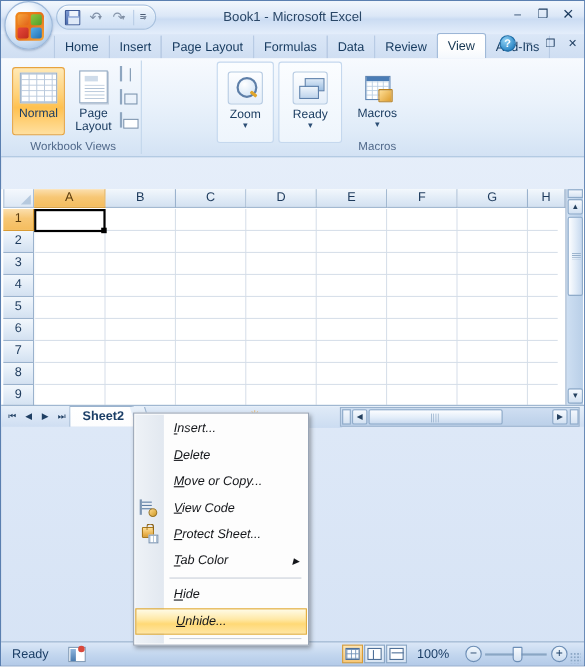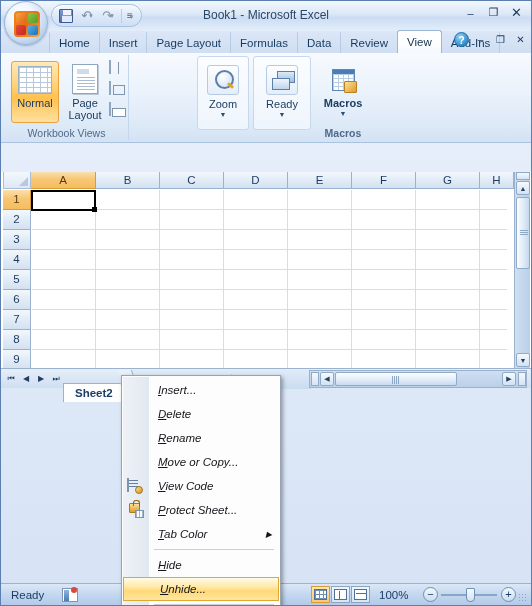--- a/index.html
+++ b/index.html
@@ -527,7 +527,7 @@
       </div>
     </div>
 
-    <div class="group" style="left:314px; width:56px; border-right:none;font-weight:bold;">
+    <div class="group" style="left:314px; width:56px; border-right:none;">
       <div class="btn-plain" style="left:2px; top:6px; width:52px;">
         <div class="ico-box ico-macros" style="border:none;background:none;"></div>
         <div class="lbl" style="margin-top:2px;">Macros</div>

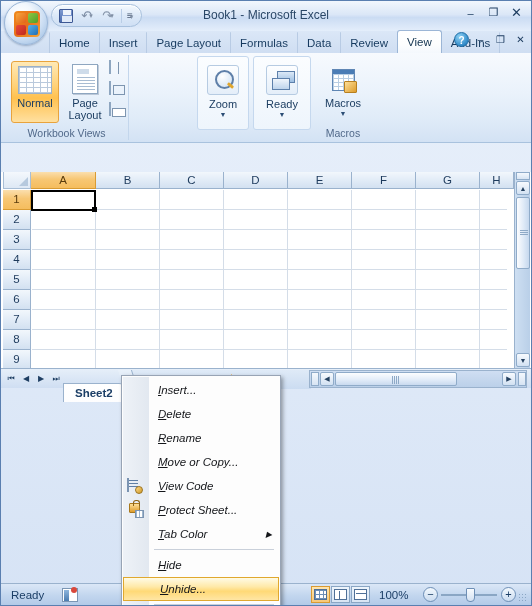--- a/index.html
+++ b/index.html
@@ -313,7 +313,7 @@
   .navarrows { position:absolute; left:4px; top:2px; display:flex; gap:3px; align-items:center;}
   .nav { width:12px; height:15px; display:flex; align-items:center; justify-content:center; font-size:8px; color:#1f3f63;}
   .sheettab {
-    position:absolute; left:62px; top:14px; height:19px; padding:0 11px;
+    position:absolute; left:62px; top:0; height:19px; padding:0 11px;
     background: linear-gradient(to bottom,#ffffff,#fdfdfe);
     border:1px solid #9ab2cd; border-bottom:none; border-radius:0 6px 0 0;
     font-size:11.5px; font-weight:bold; color:#1b3e66; line-height:18px;

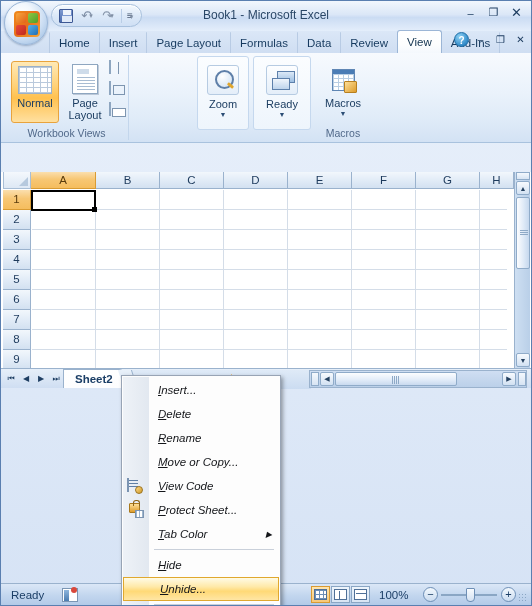--- a/index.html
+++ b/index.html
@@ -627,9 +627,6 @@
       <span><u>D</u>elete</span>
     </div>
     <div class="ctx-item">
-      <span><u>R</u>ename</span>
-    </div>
-    <div class="ctx-item">
       <span><u>M</u>ove or Copy...</span>
     </div>
     <div class="ctx-item">

